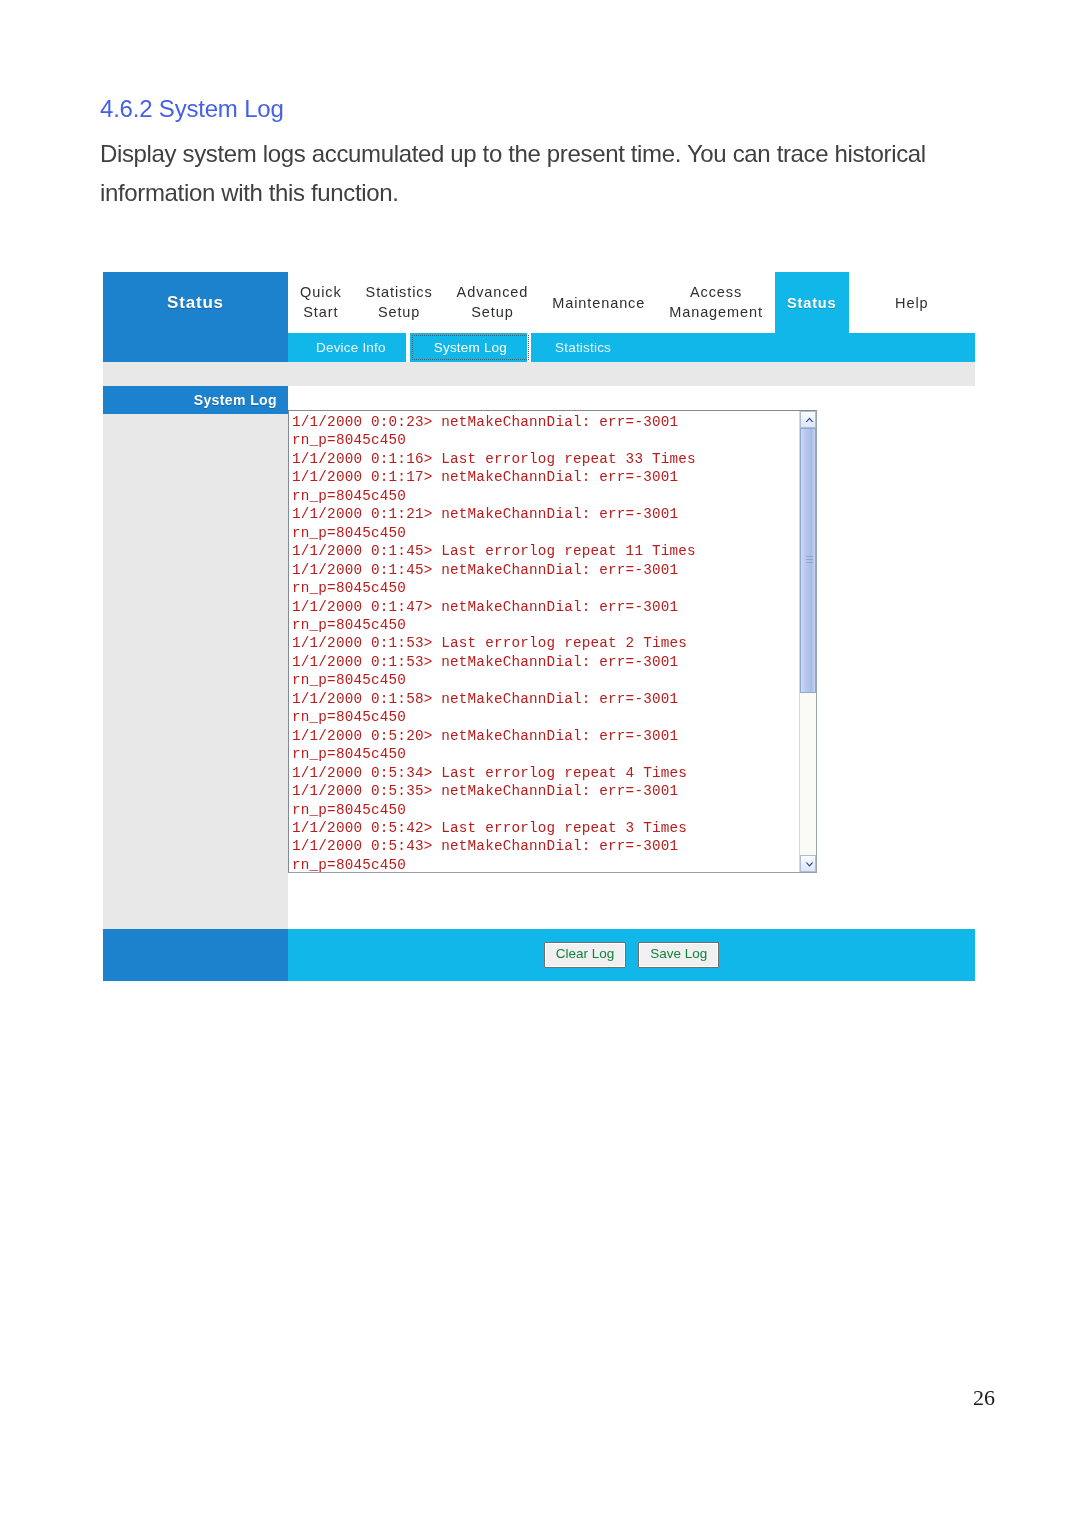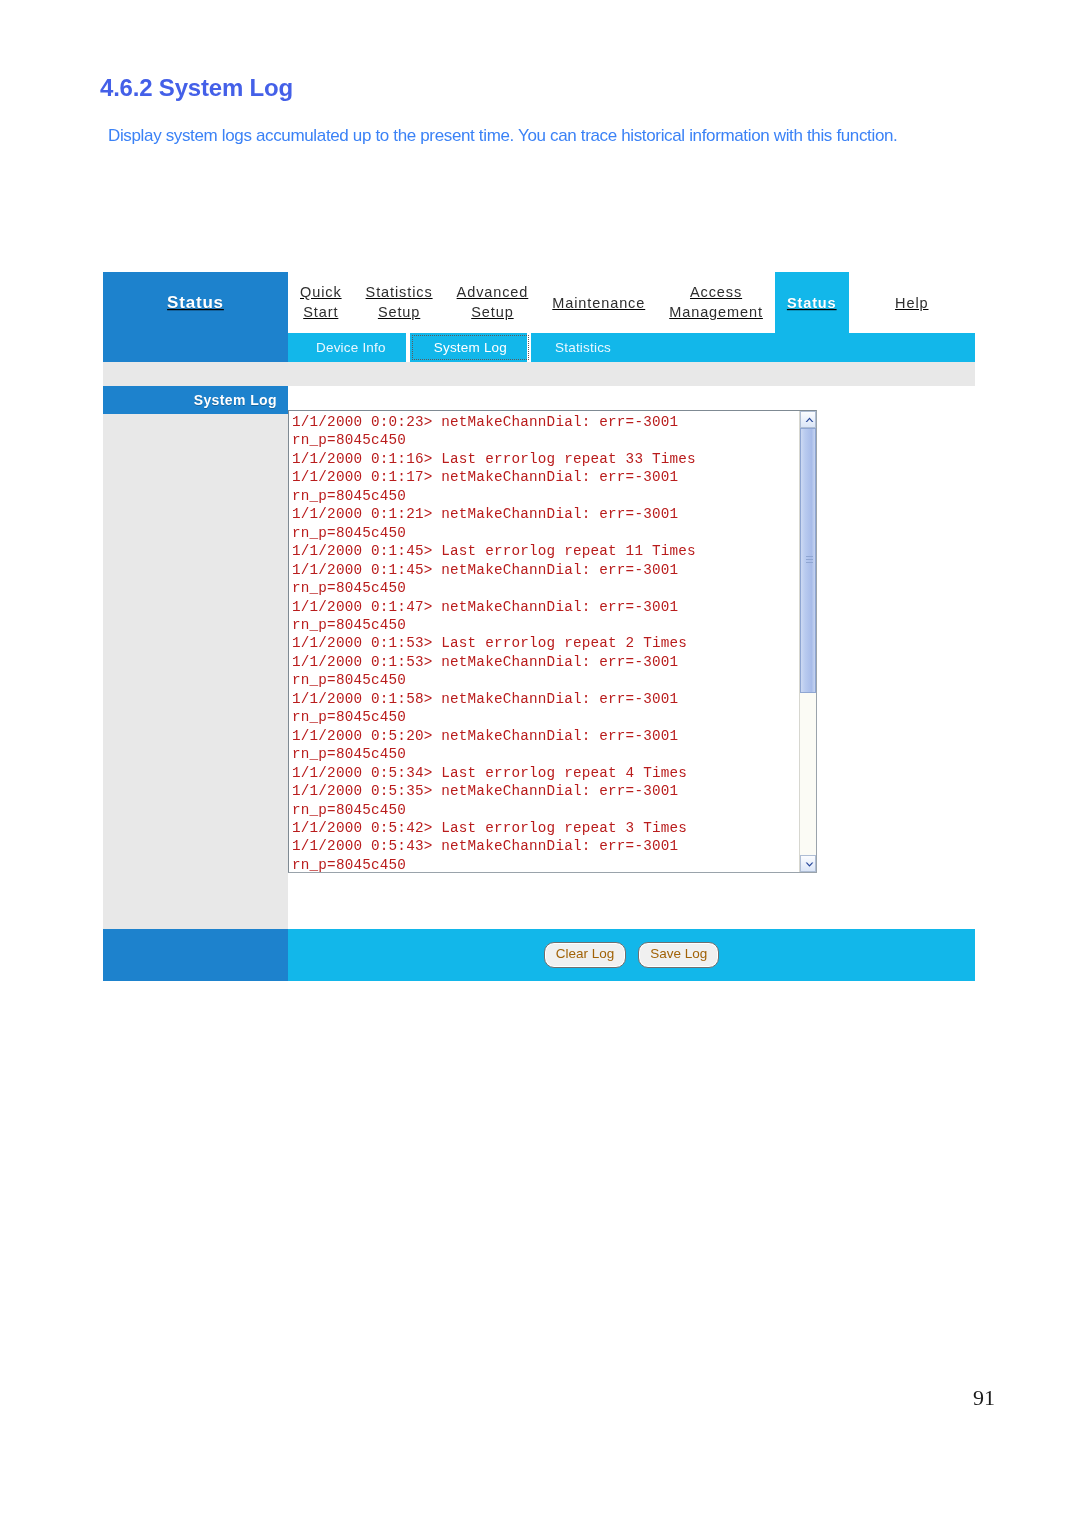--- a/index.html
+++ b/index.html
@@ -25,9 +25,9 @@
   }
   .section-heading {
     margin: 0;
-    padding-top: 75px;
+    padding-top: 96px;
     font-size: 24px;
-    font-weight: bold;
+    font-weight: normal;
     color: #4460e8;
     letter-spacing: -0.2px;
     line-height: 1.05;

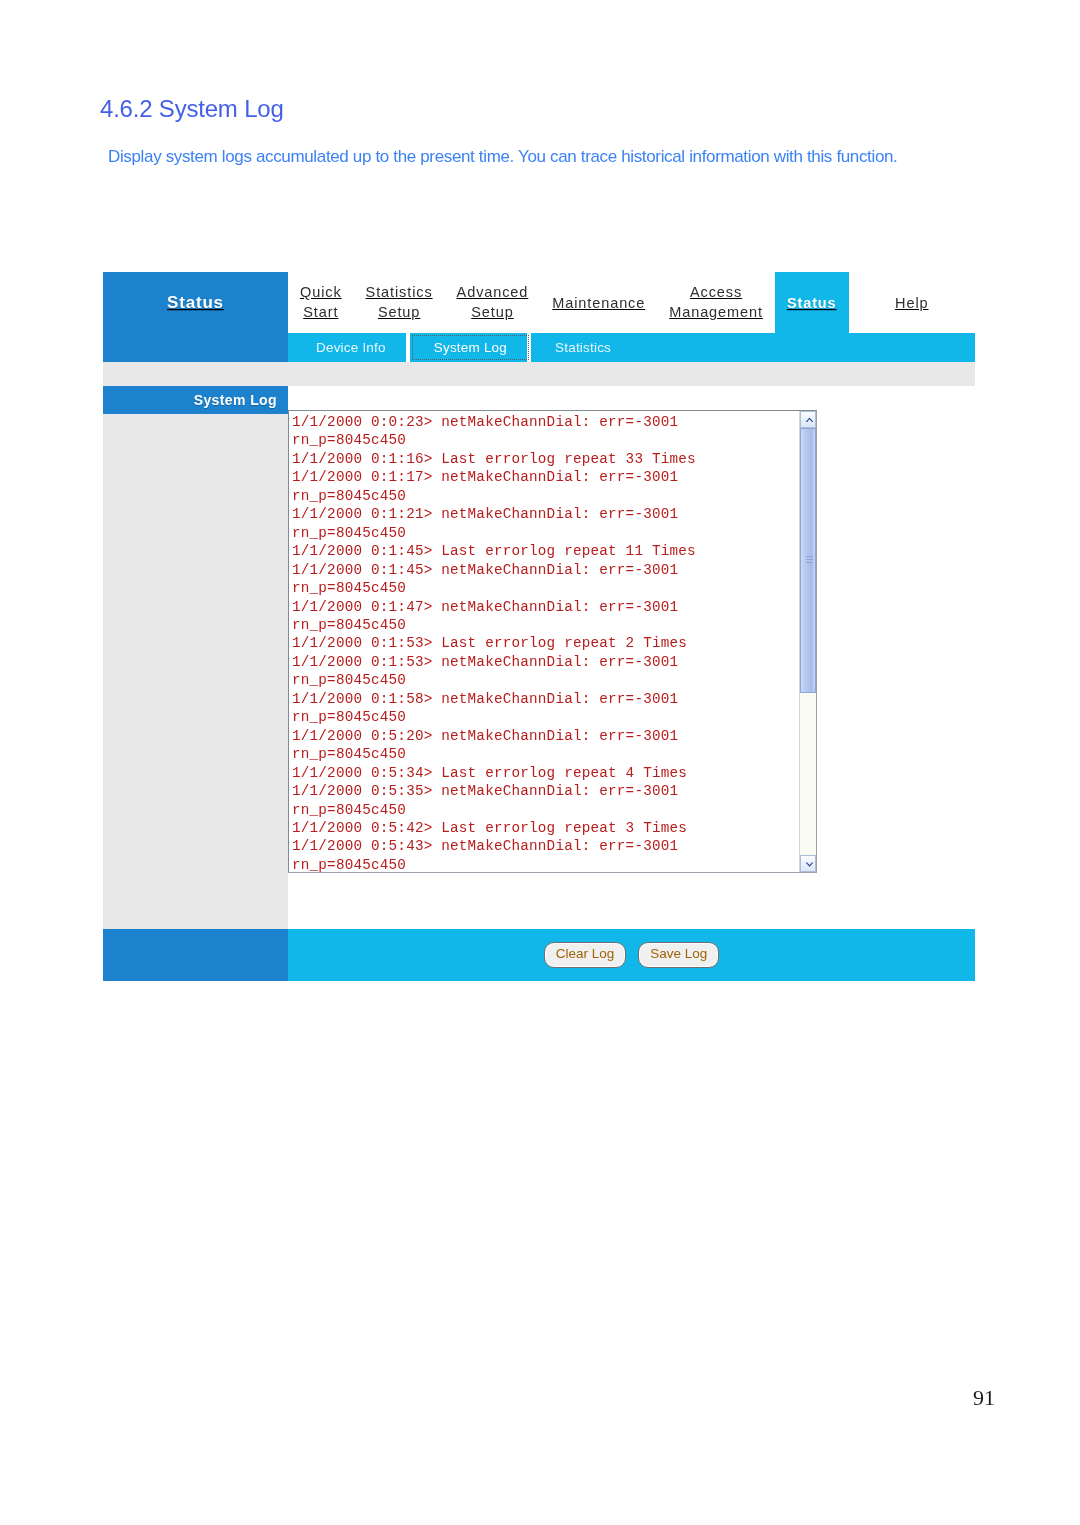--- a/index.html
+++ b/index.html
@@ -33,11 +33,11 @@
     line-height: 1.05;
   }
   .body-para {
-    margin: 8px;
+    margin: 0;
     padding-top: 14px;
-    font-size: 17px;
+    font-size: 24px;
     line-height: 1.62;
-    color: #3b82f6;
+    color: #404040;
     letter-spacing: -0.35px;
     width: 895px;
   }

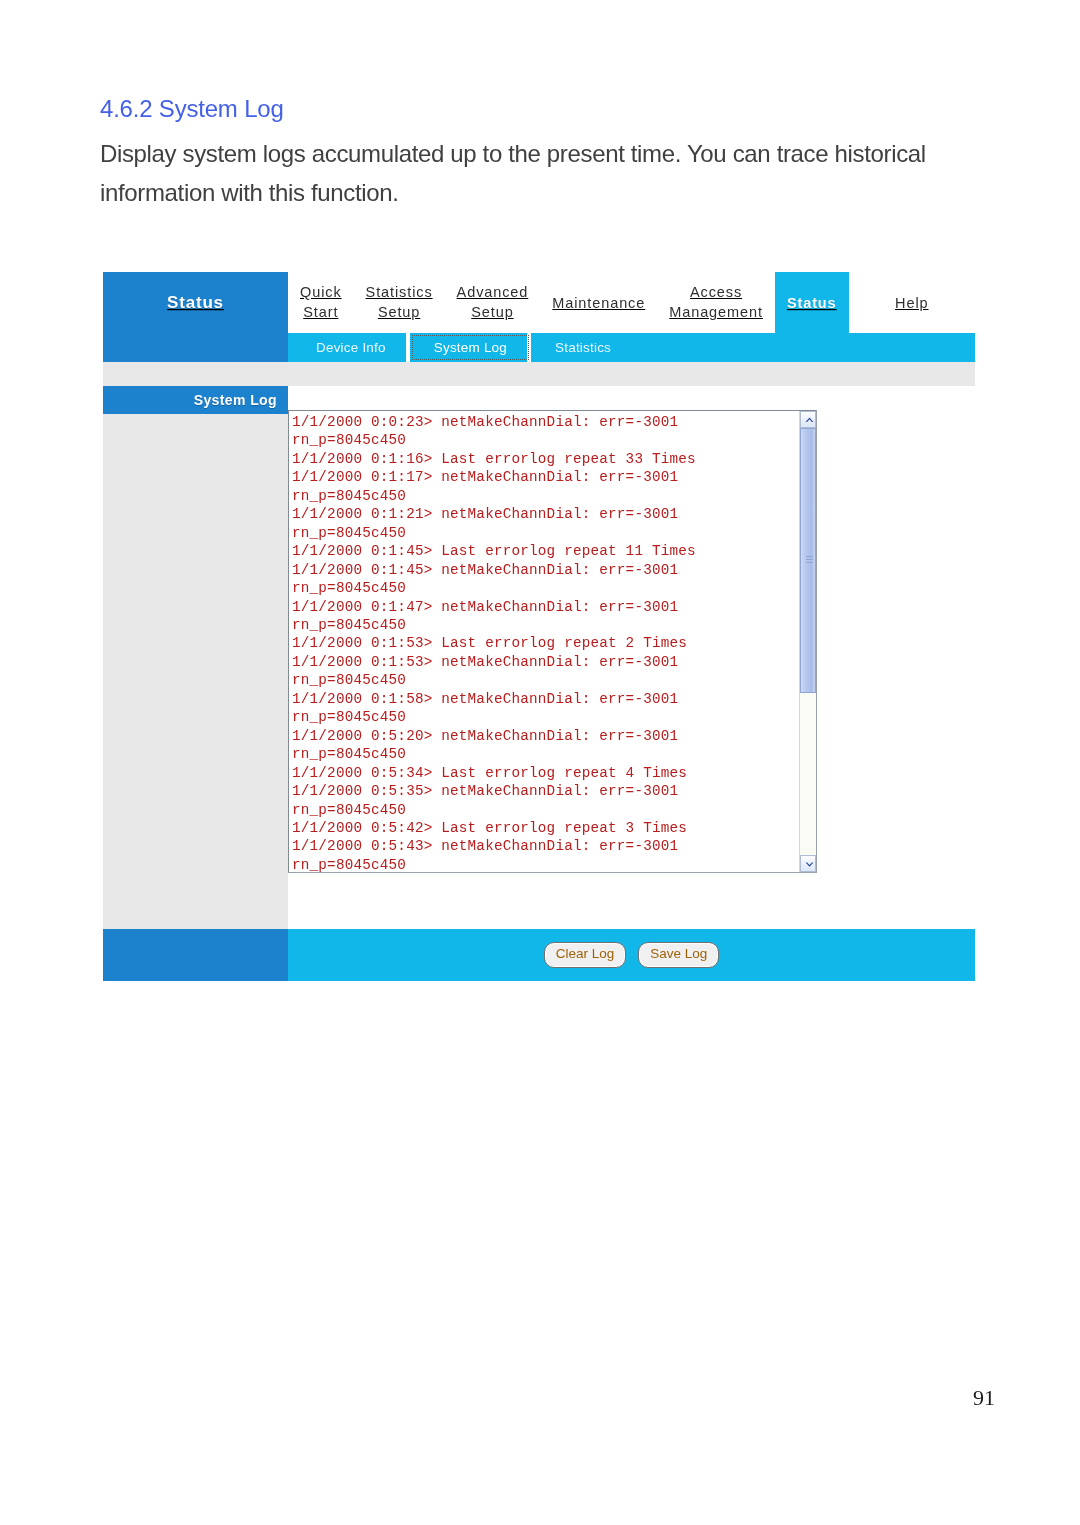--- a/index.html
+++ b/index.html
@@ -58,7 +58,6 @@
     width: 100%;
     height: 61px;
     background: #fca5a5;
-    text-decoration: underline;
   }
   .brand-cell {
     width: 185px;

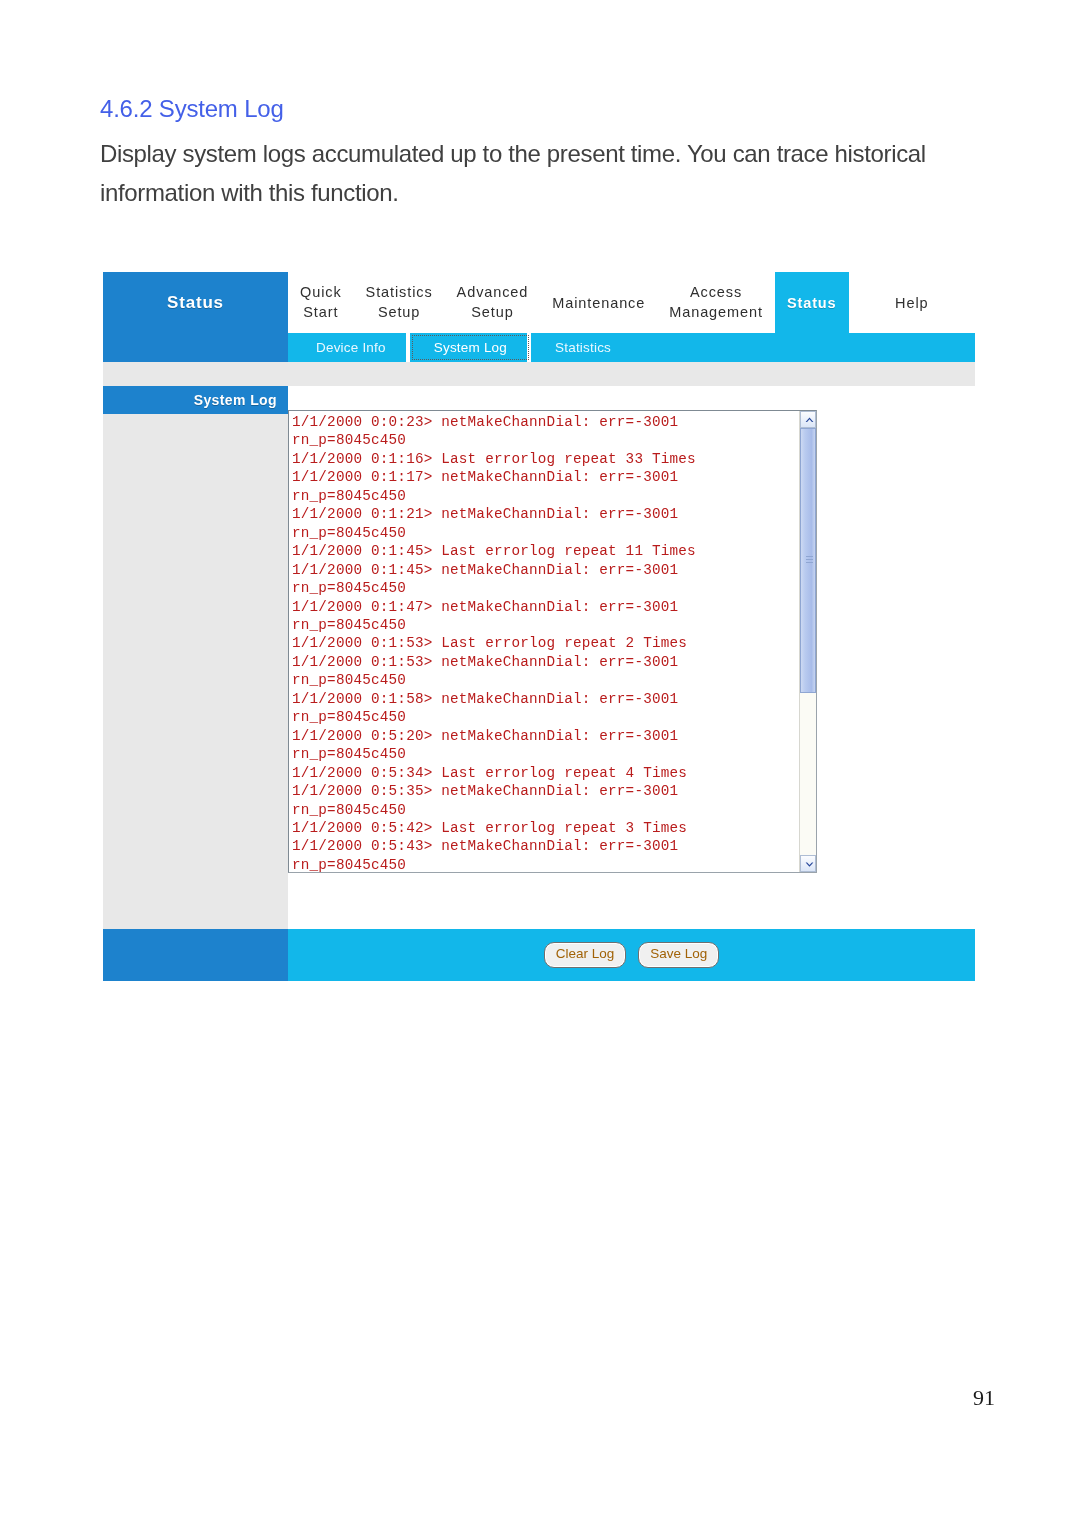--- a/index.html
+++ b/index.html
@@ -269,10 +269,10 @@
   .btn {
     font-family: "Liberation Sans", sans-serif;
     font-size: 13.5px;
-    color: #a16207;
+    color: #15803d;
     background: #f0f0f0;
     border: 1px solid #6f6f6f;
-    border-radius: 10px;
+    border-radius: 1px;
     padding: 3px 11px 4px 11px;
     box-shadow: inset 0 0 0 1px #ffffff;
     line-height: 1.25;

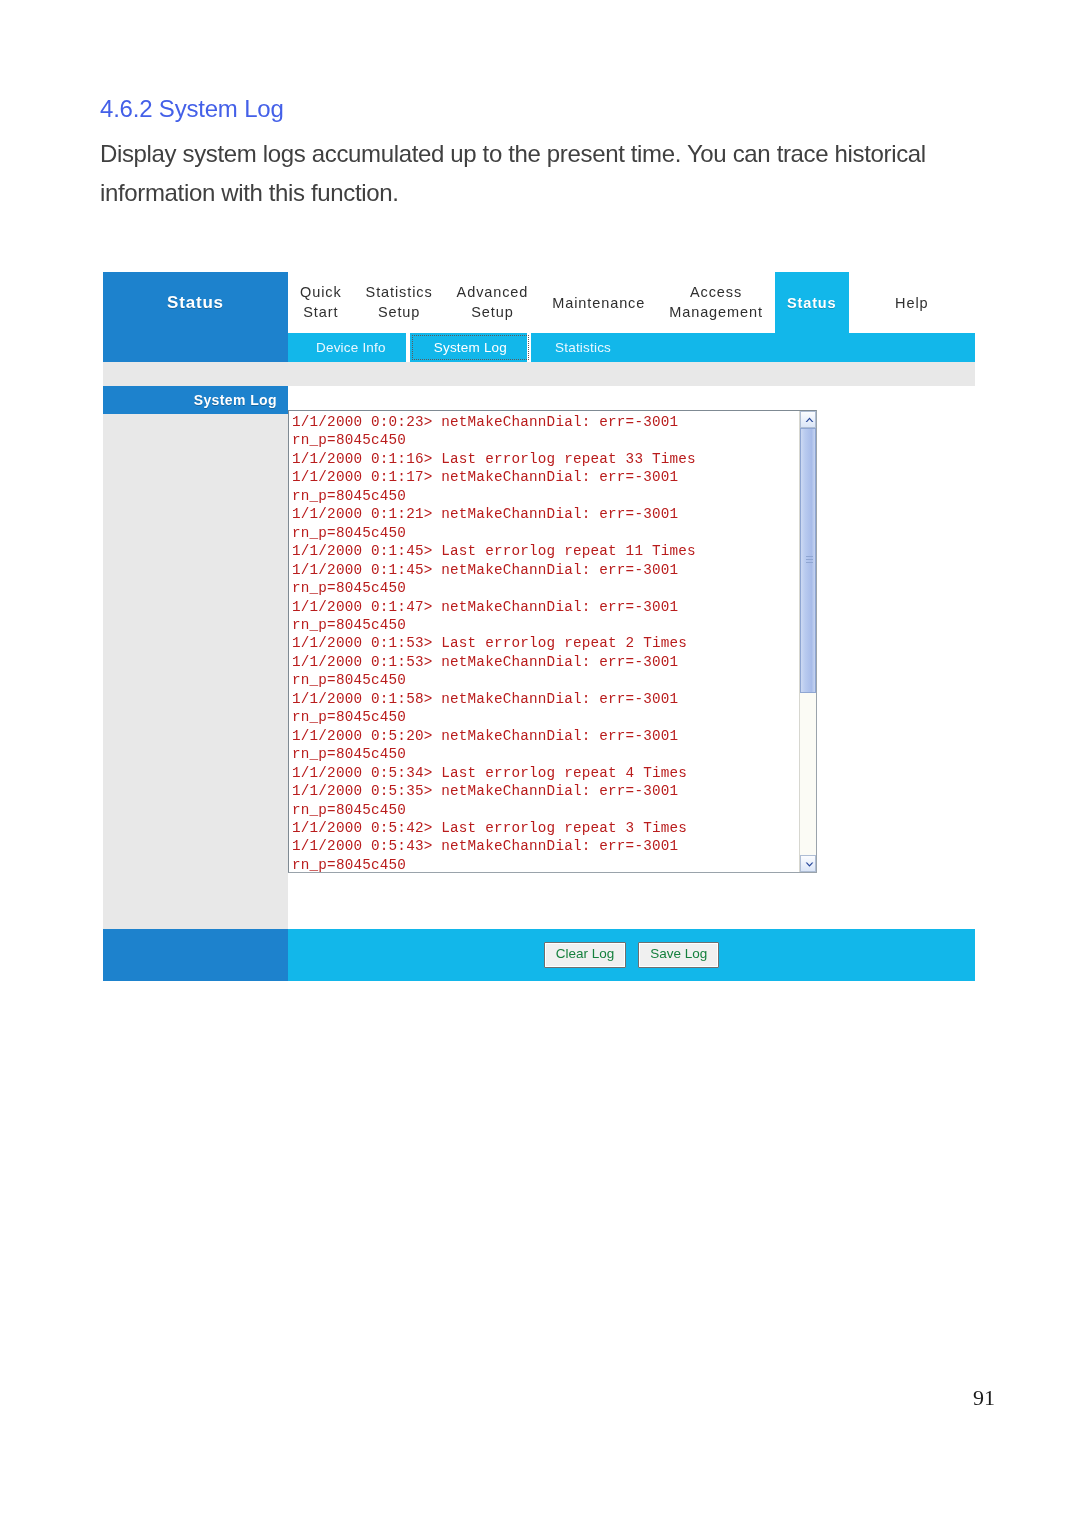--- a/index.html
+++ b/index.html
@@ -410,6 +410,6 @@
 
 </div>
 
-<div class="page-num">91</div>
+<div class="page-num">26</div>
 
 </body></html>

